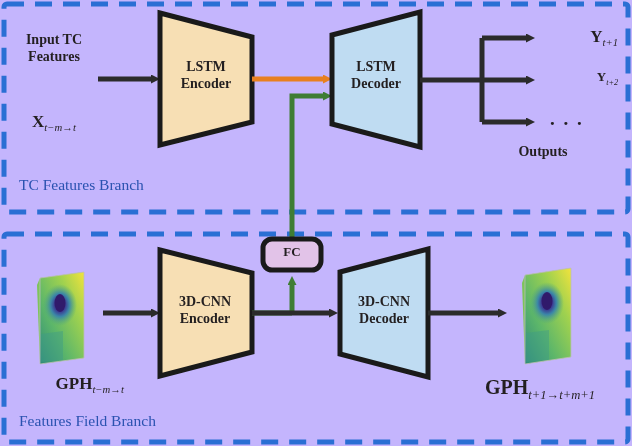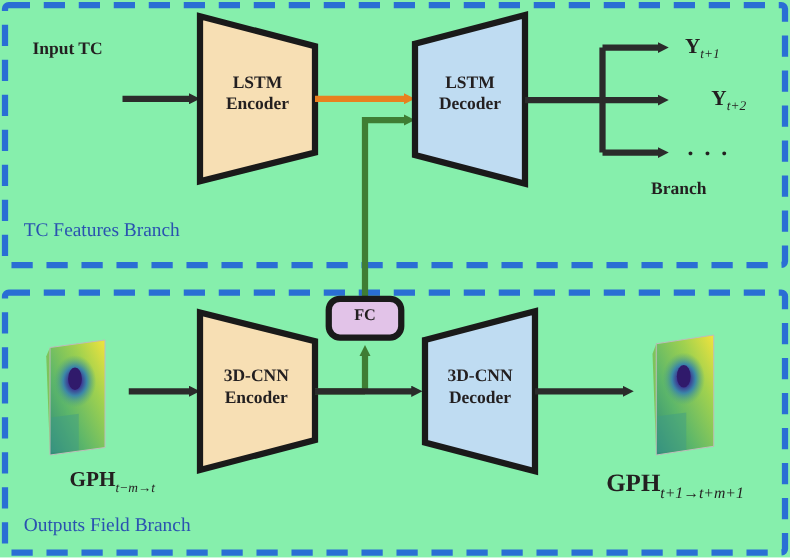--- a/index.html
+++ b/index.html
@@ -5,7 +5,7 @@
   html,body{margin:0;padding:0;background:#ffffff;}
   body{width:632px;height:446px;overflow:hidden;
        font-family:"Liberation Serif",serif;}
-  #stage{position:relative;width:632px;height:446px;background:#86efac;}
+  #stage{position:relative;width:632px;height:446px;background:#c4b5fd;}
   svg#diagram{position:absolute;left:0;top:0;width:632px;height:446px;}
   .lbl{position:absolute;color:#231f20;font-family:"Liberation Serif",serif;
        font-weight:bold;text-align:center;line-height:1.18;

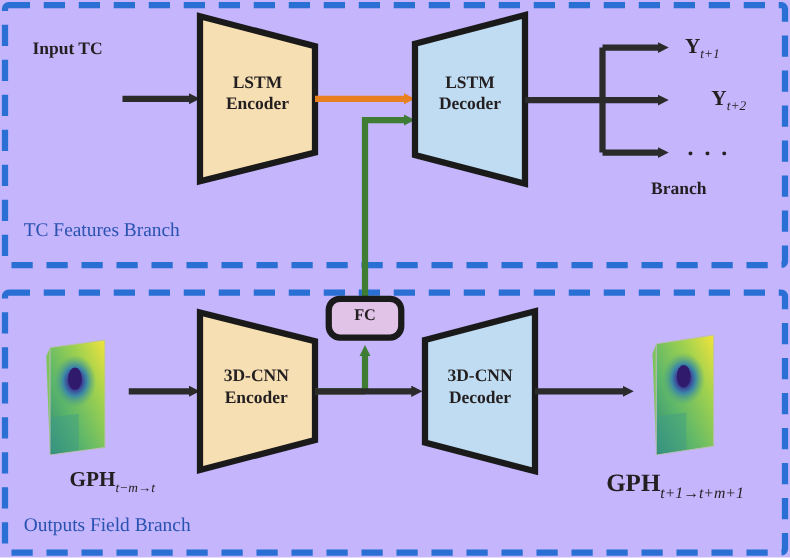--- a/index.html
+++ b/index.html
@@ -121,7 +121,7 @@
     <div>Decoder</div>
   </div>
 
-  <div class="lbl math" style="left:548px;top:27px;width:70px;text-align:left;font-size:17px;">
+  <div class="lbl math" style="left:548px;top:27px;width:70px;text-align:right;font-size:17px;">
     <span>Y</span><sub>t+1</sub>
   </div>
 

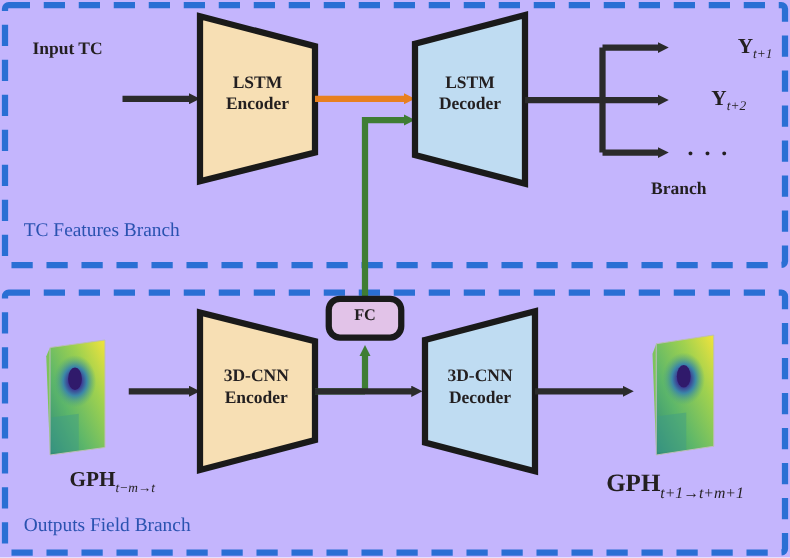--- a/index.html
+++ b/index.html
@@ -108,6 +108,7 @@
 
   <div class="lbl nodetext" style="left:10px;top:32px;width:88px;">
     <div>Input TC</div>
+    <div>Features</div>
   </div>
 
 

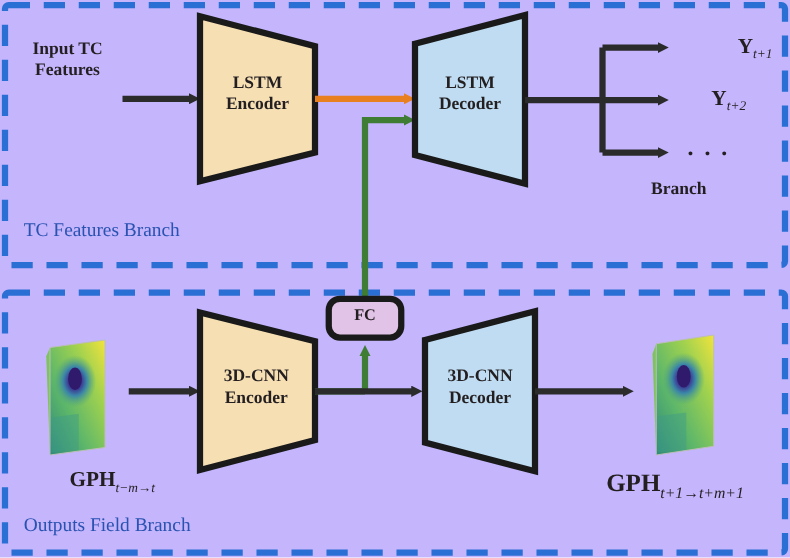--- a/index.html
+++ b/index.html
@@ -126,7 +126,7 @@
     <span>Y</span><sub>t+1</sub>
   </div>
 
-  <div class="lbl math" style="left:548px;top:69px;width:70px;text-align:center;font-size:17px;">
+  <div class="lbl math" style="left:548px;top:69px;width:70px;text-align:right;font-size:13px;">
     <span>Y</span><sub>t+2</sub>
   </div>
 

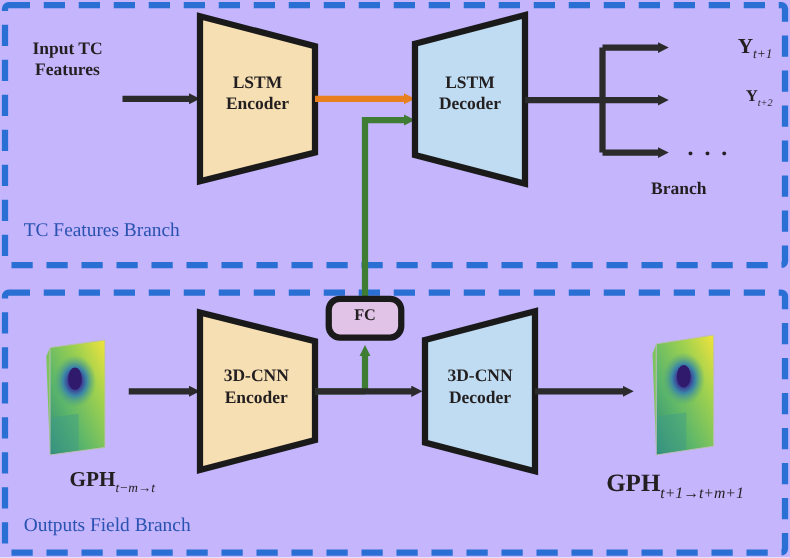--- a/index.html
+++ b/index.html
@@ -111,6 +111,9 @@
     <div>Features</div>
   </div>
 
+  <div class="lbl math" style="left:10px;top:112px;width:88px;font-size:17px;">
+    <span>X</span><sub>t−m→t</sub>
+  </div>
 
   <div class="lbl nodetext" style="left:160px;top:59px;width:92px;">
     <div>LSTM</div>

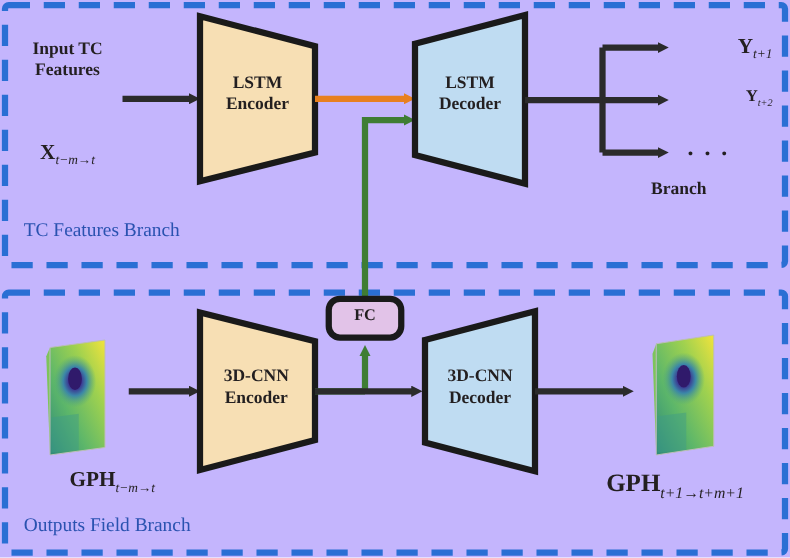--- a/index.html
+++ b/index.html
@@ -136,7 +136,7 @@
   <div class="lbl dots" style="left:550px;top:108px;width:60px;text-align:left;">. . .</div>
 
   <div class="lbl nodetext" style="left:468px;top:144px;width:150px;">
-    <div>Branch</div>
+    <div>Outputs</div>
   </div>
 
   <div class="box-label" style="left:19px;top:176px;">TC Features Branch</div>

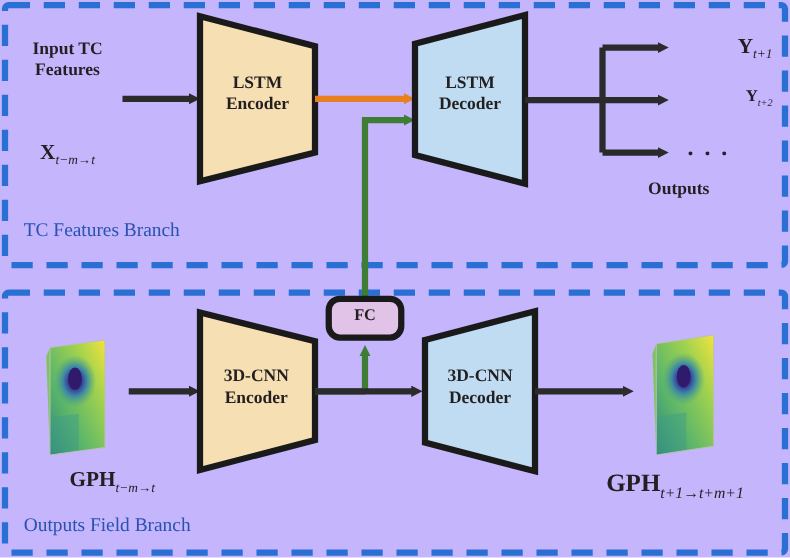--- a/index.html
+++ b/index.html
@@ -161,7 +161,7 @@
     <span>GPH</span><sub>t+1→t+m+1</sub>
   </div>
 
-  <div class="box-label" style="left:19px;top:412px;">Outputs Field Branch</div>
+  <div class="box-label" style="left:19px;top:412px;">Features Field Branch</div>
 
 </div>
 

